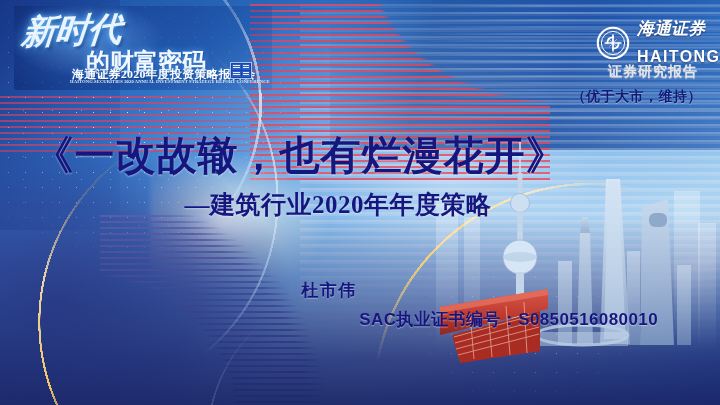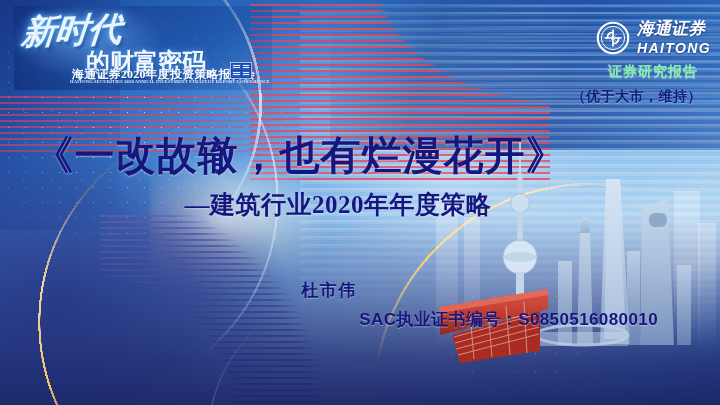--- a/index.html
+++ b/index.html
@@ -267,10 +267,9 @@
   }
   .logo-en {
     font-family: "Liberation Sans", sans-serif;
-    font-size: 14px; font-weight: 700;
-    color: #ffffff; letter-spacing: 1.4px; margin-top: 4px;
+    font-size: 16px; font-weight: 700;
+    color: #ffffff; letter-spacing: 1.4px; margin-top: 12px;
     text-shadow: 0 1px 2px rgba(6,22,66,0.6);
-    font-style: italic;
   }
 
   

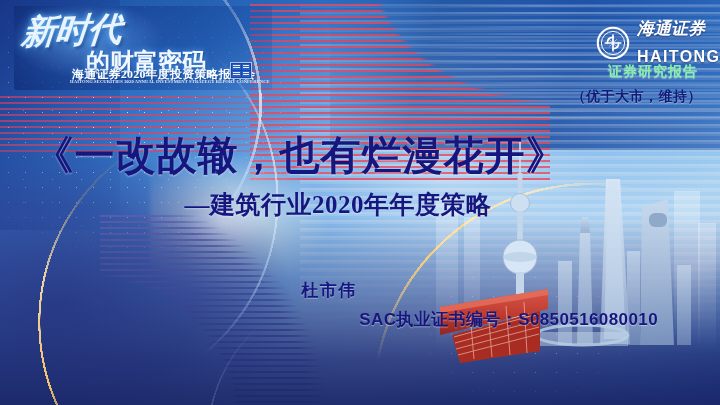--- a/index.html
+++ b/index.html
@@ -276,7 +276,7 @@
   .report-label {
     position: absolute; right: 22px; top: 63px;
     font-size: 14px; font-weight: 700;
-    color: #86efac;
+    color: #e5e5e5;
     letter-spacing: 1px;
     white-space: nowrap;
     text-shadow: 0 1px 1px rgba(255,255,255,0.35);

